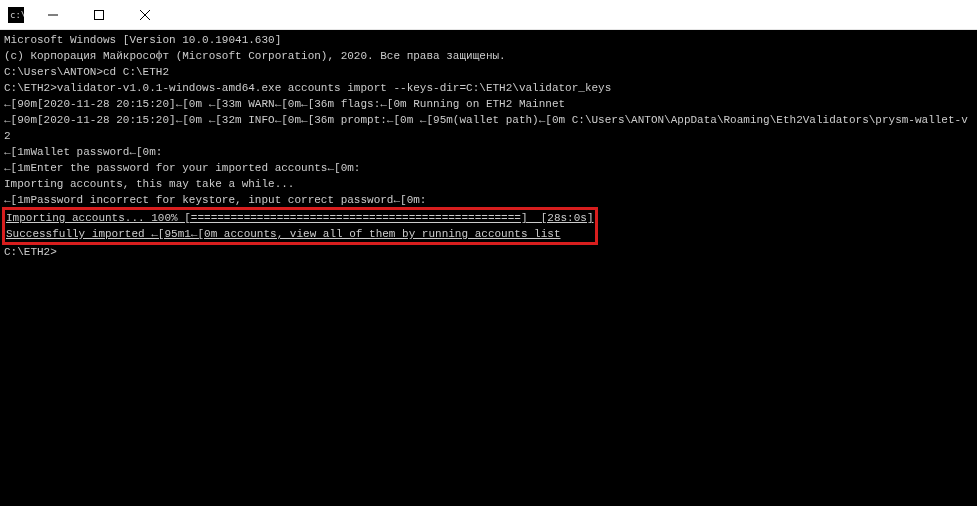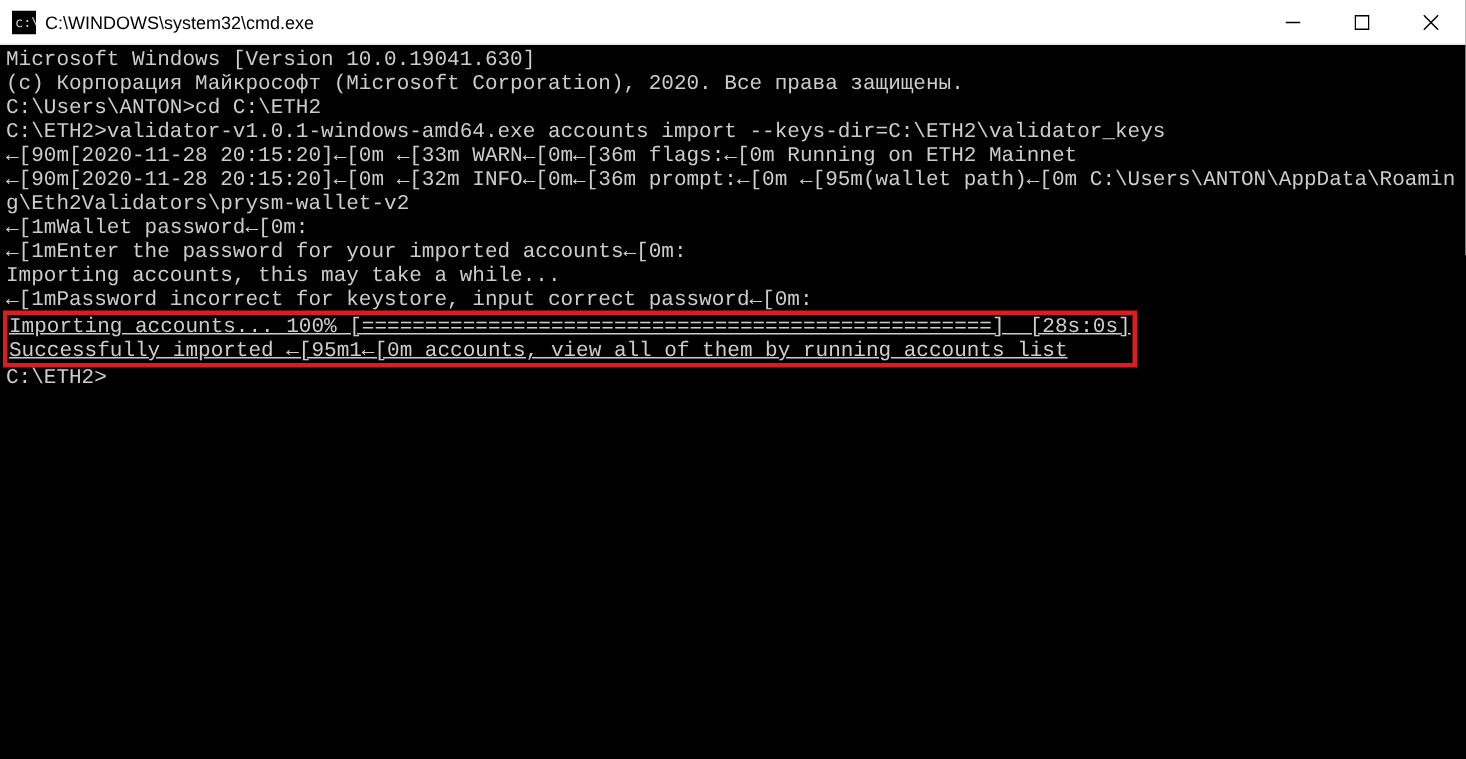--- a/index.html
+++ b/index.html
@@ -97,7 +97,6 @@
         <text x="2" y="11" font-size="9" fill="#ccc" font-family="monospace">c:\</text>
       </svg>
     </span>
-    <span class="titlebar-title">C:\WINDOWS\system32\cmd.exe</span>
     <div class="titlebar-buttons">
       <div class="titlebar-btn">
         <svg viewBox="0 0 10 10">

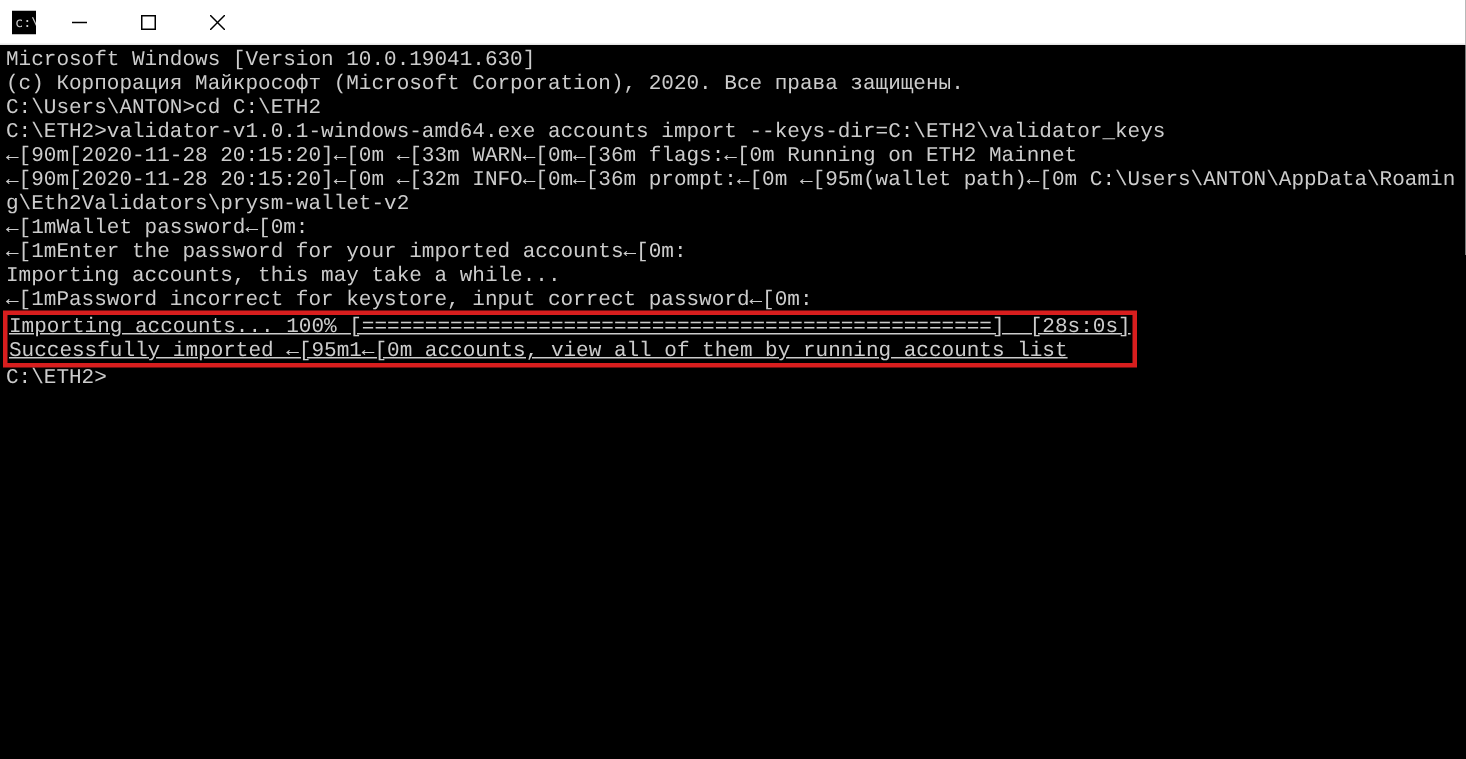--- a/index.html
+++ b/index.html
@@ -63,7 +63,7 @@
       flex: 1;
       background: #000000;
       color: #cccccc;
-      font-size: 14px;
+      font-size: 11px;
       line-height: 16px;
       padding: 2px 4px;
       white-space: pre-wrap;

